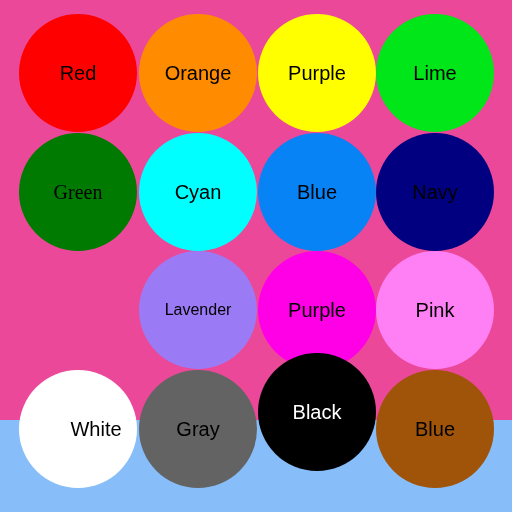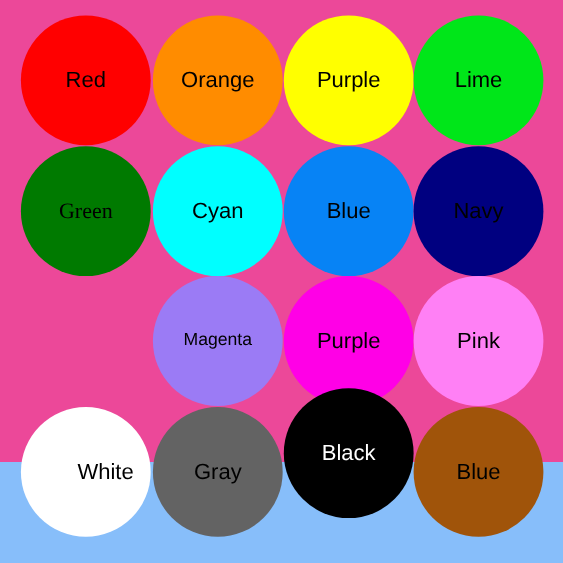--- a/index.html
+++ b/index.html
@@ -72,7 +72,7 @@
       <span class="swatch-label" style="color: rgb(0, 0, 0);">Navy</span>
     </div>
     <div class="swatch" style="left: 139px; top: 251px; width: 118px; height: 118px; background: rgb(155, 123, 245);">
-      <span class="swatch-label small" style="color: rgb(0, 0, 0);">Magenta</span>
+      <span class="swatch-label small" style="color: rgb(0, 0, 0);">Lavender</span>
     </div>
     <div class="swatch" style="left: 258px; top: 251px; width: 118px; height: 118px; background: rgb(255, 0, 230);">
       <span class="swatch-label" style="color: rgb(0, 0, 0);">Purple</span>

